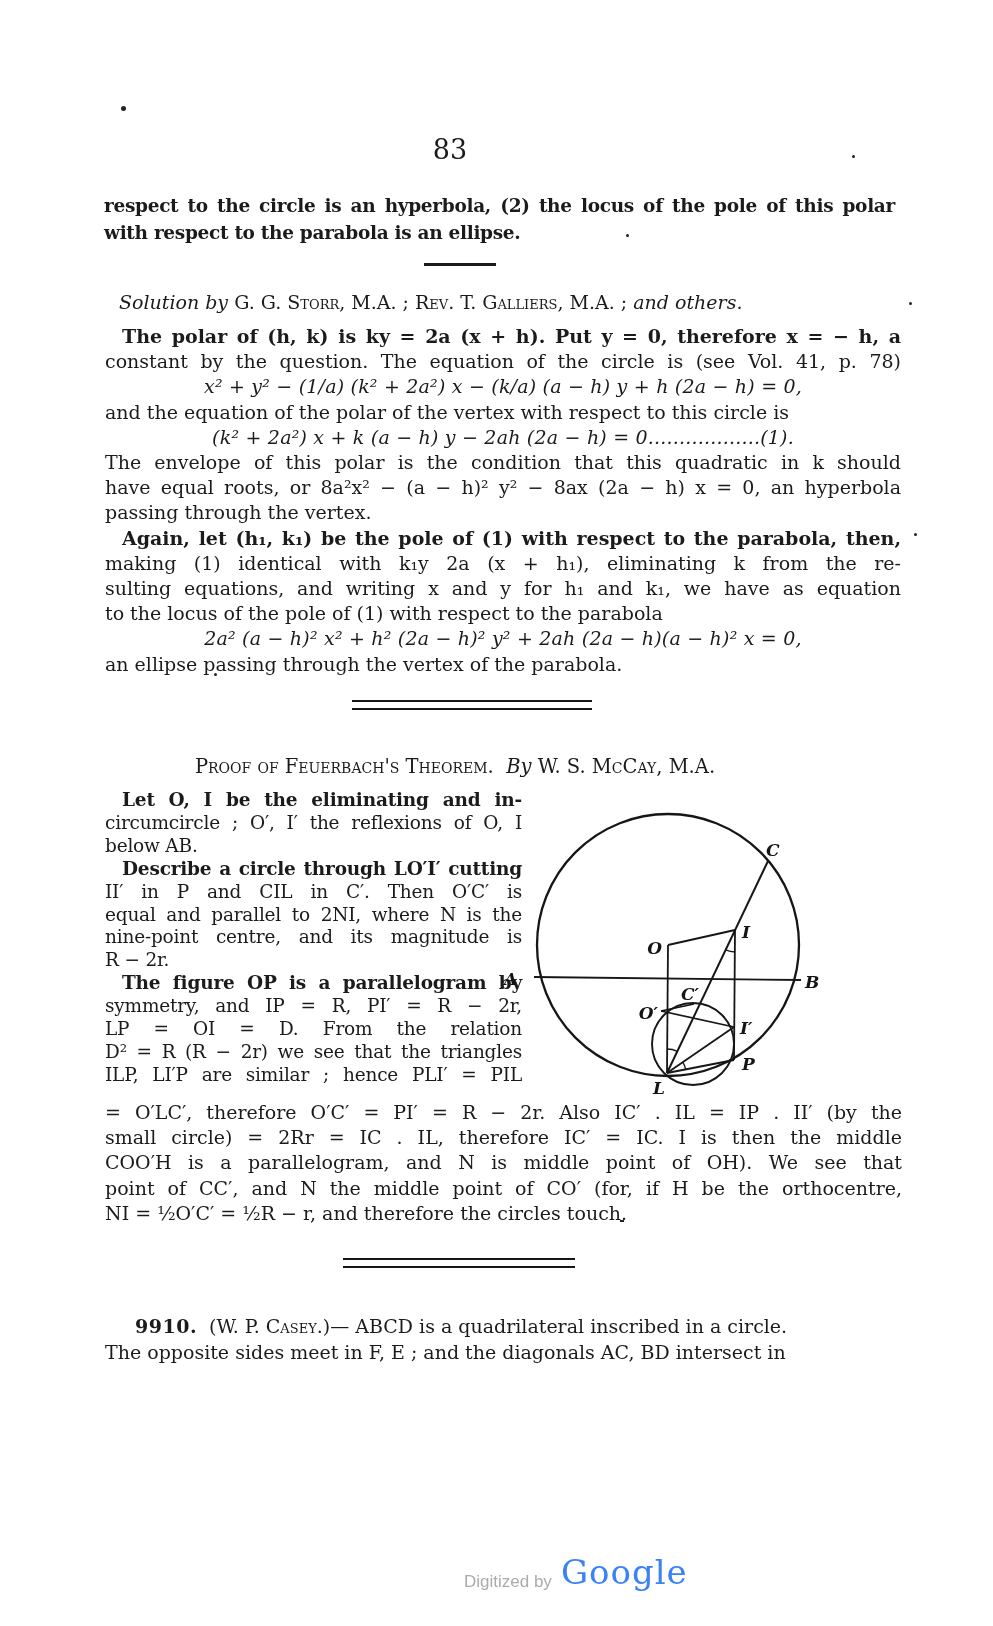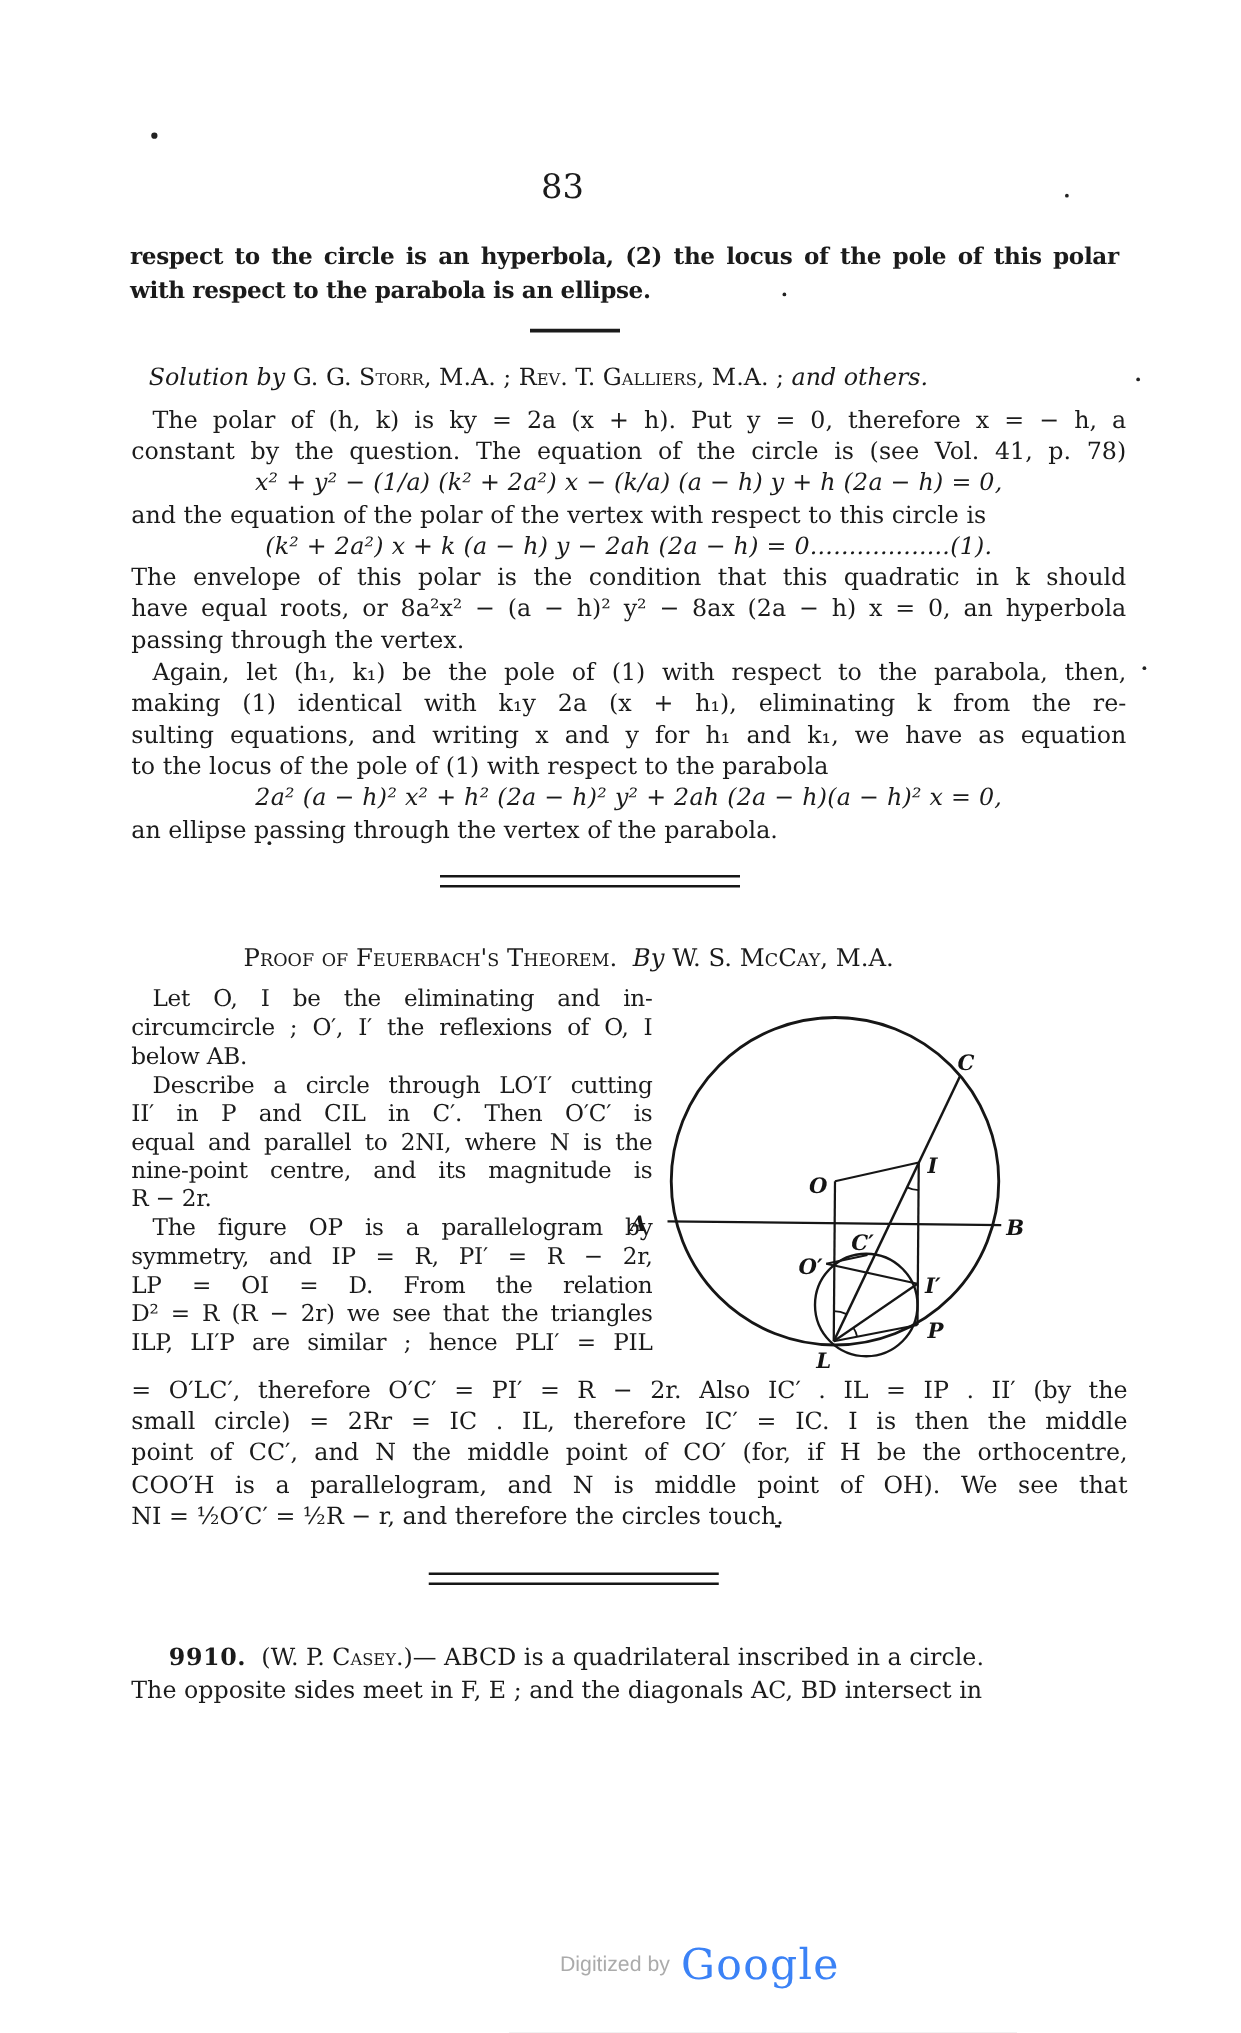--- a/index.html
+++ b/index.html
@@ -12,7 +12,7 @@
   
   .lines > div{text-align:justify;text-align-last:justify;}
   .lines > div.end{text-align-last:left;}
-  .lines > div.ind{text-indent:17px;}
+  .lines > div.ind{text-indent:17px;font-weight:bold;}
   .flow{font-size:19px;line-height:25.2px;}
   .eqline{text-align:center;font-style:italic;letter-spacing:0.2px;}
   #folio{left:0;top:134px;width:900px;text-align:center;font-size:27px;}

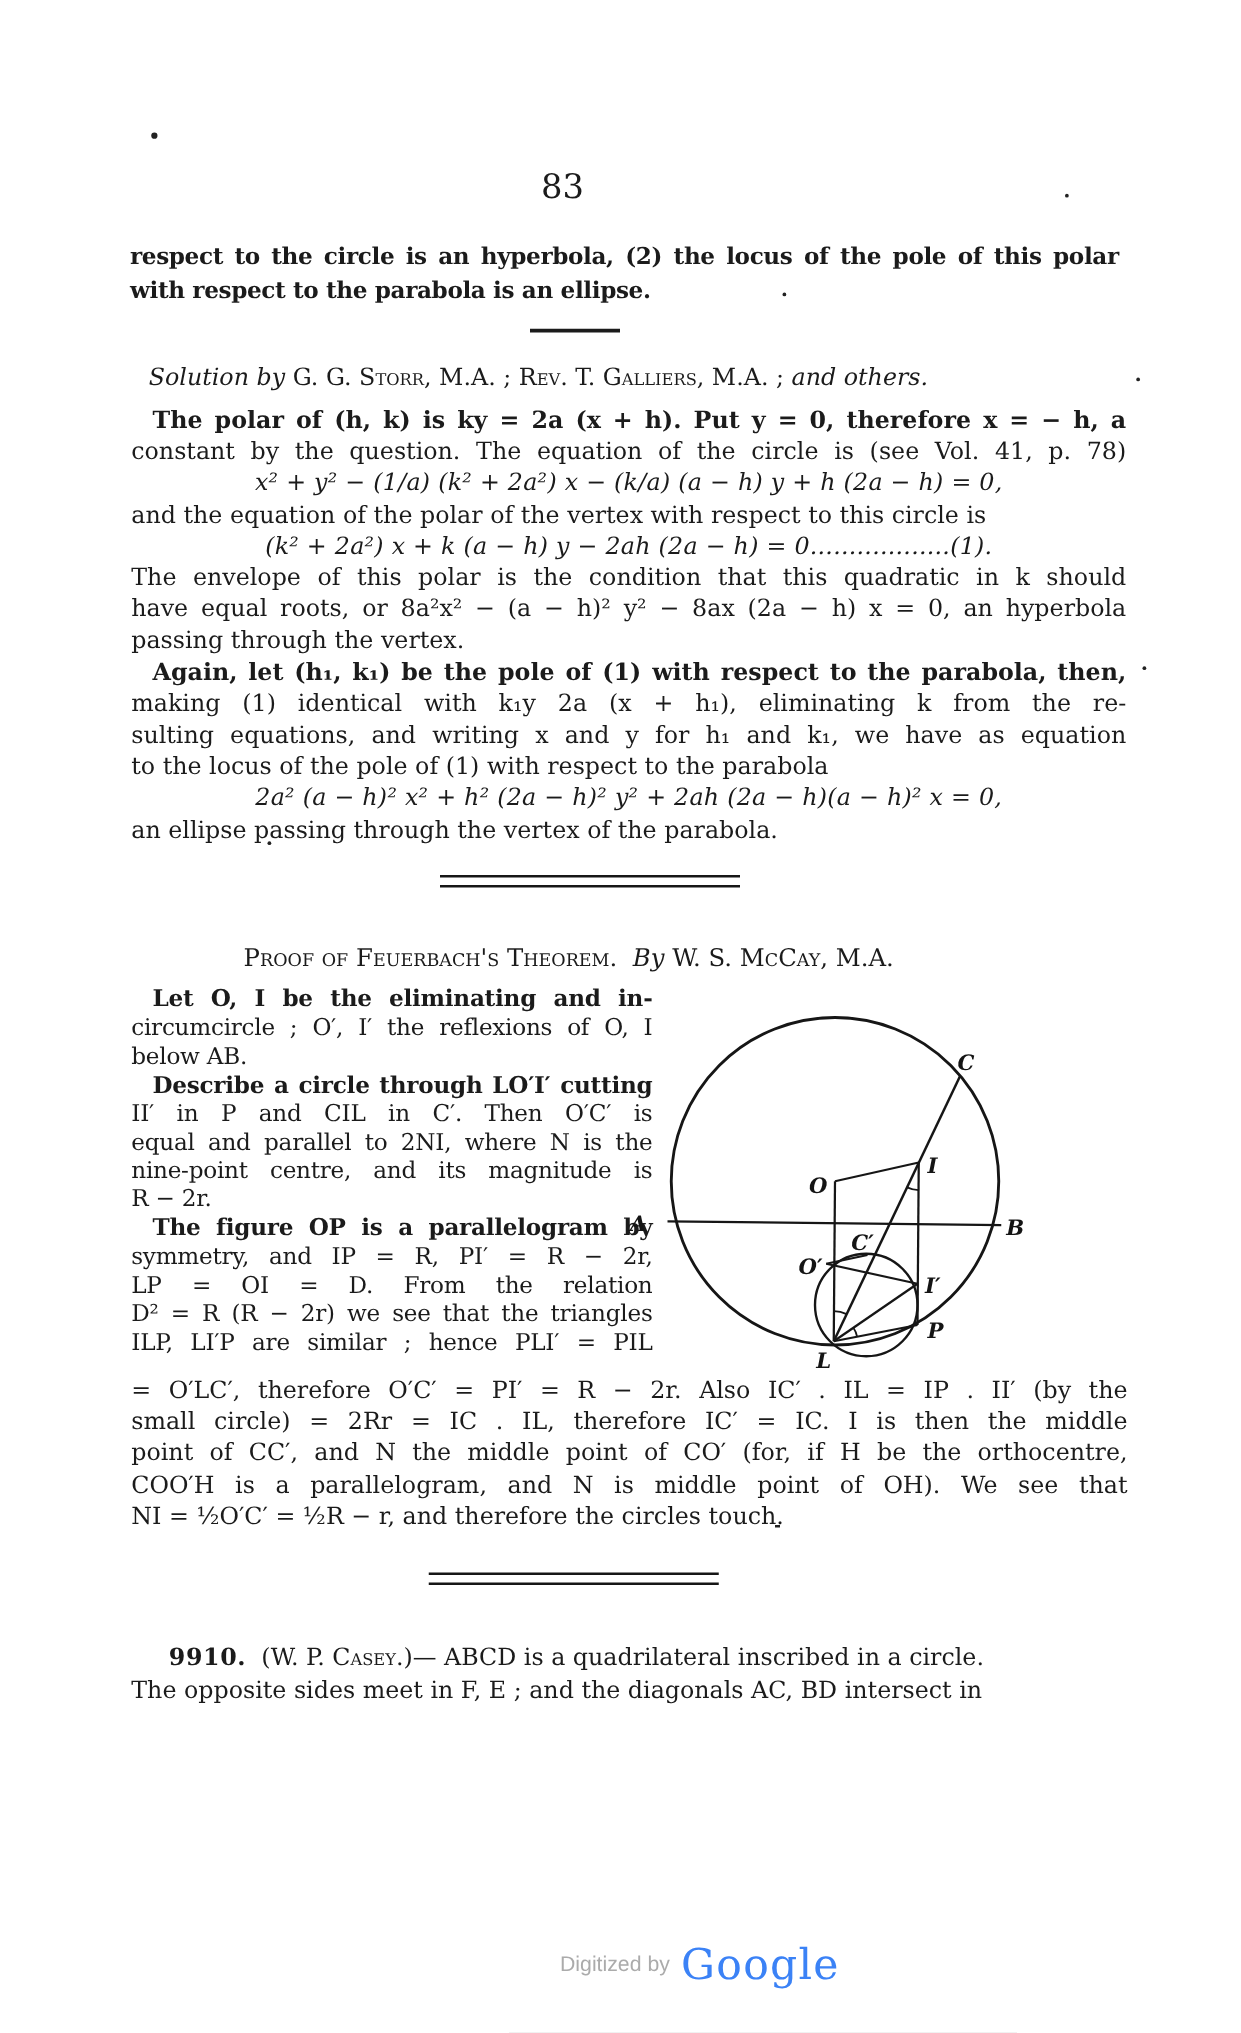--- a/index.html
+++ b/index.html
@@ -133,8 +133,8 @@
   <div class="abs flow lines" id="mccay-cont">
       <div>= O′LC′, therefore O′C′ = PI′ = R − 2r.   Also IC′ . IL = IP . II′ (by the</div>
       <div>small circle) = 2Rr = IC . IL, therefore IC′ = IC.   I is then the middle</div>
+      <div>COO′H is a parallelogram, and N is middle point of OH).   We see that</div>
       <div>point of CC′, and N the middle point of CO′ (for, if H be the orthocentre,</div>
-      <div>COO′H is a parallelogram, and N is middle point of OH).   We see that</div>
       <div class="end">NI = ½O′C′ = ½R − r, and therefore the circles touch.</div>
     </div>
 

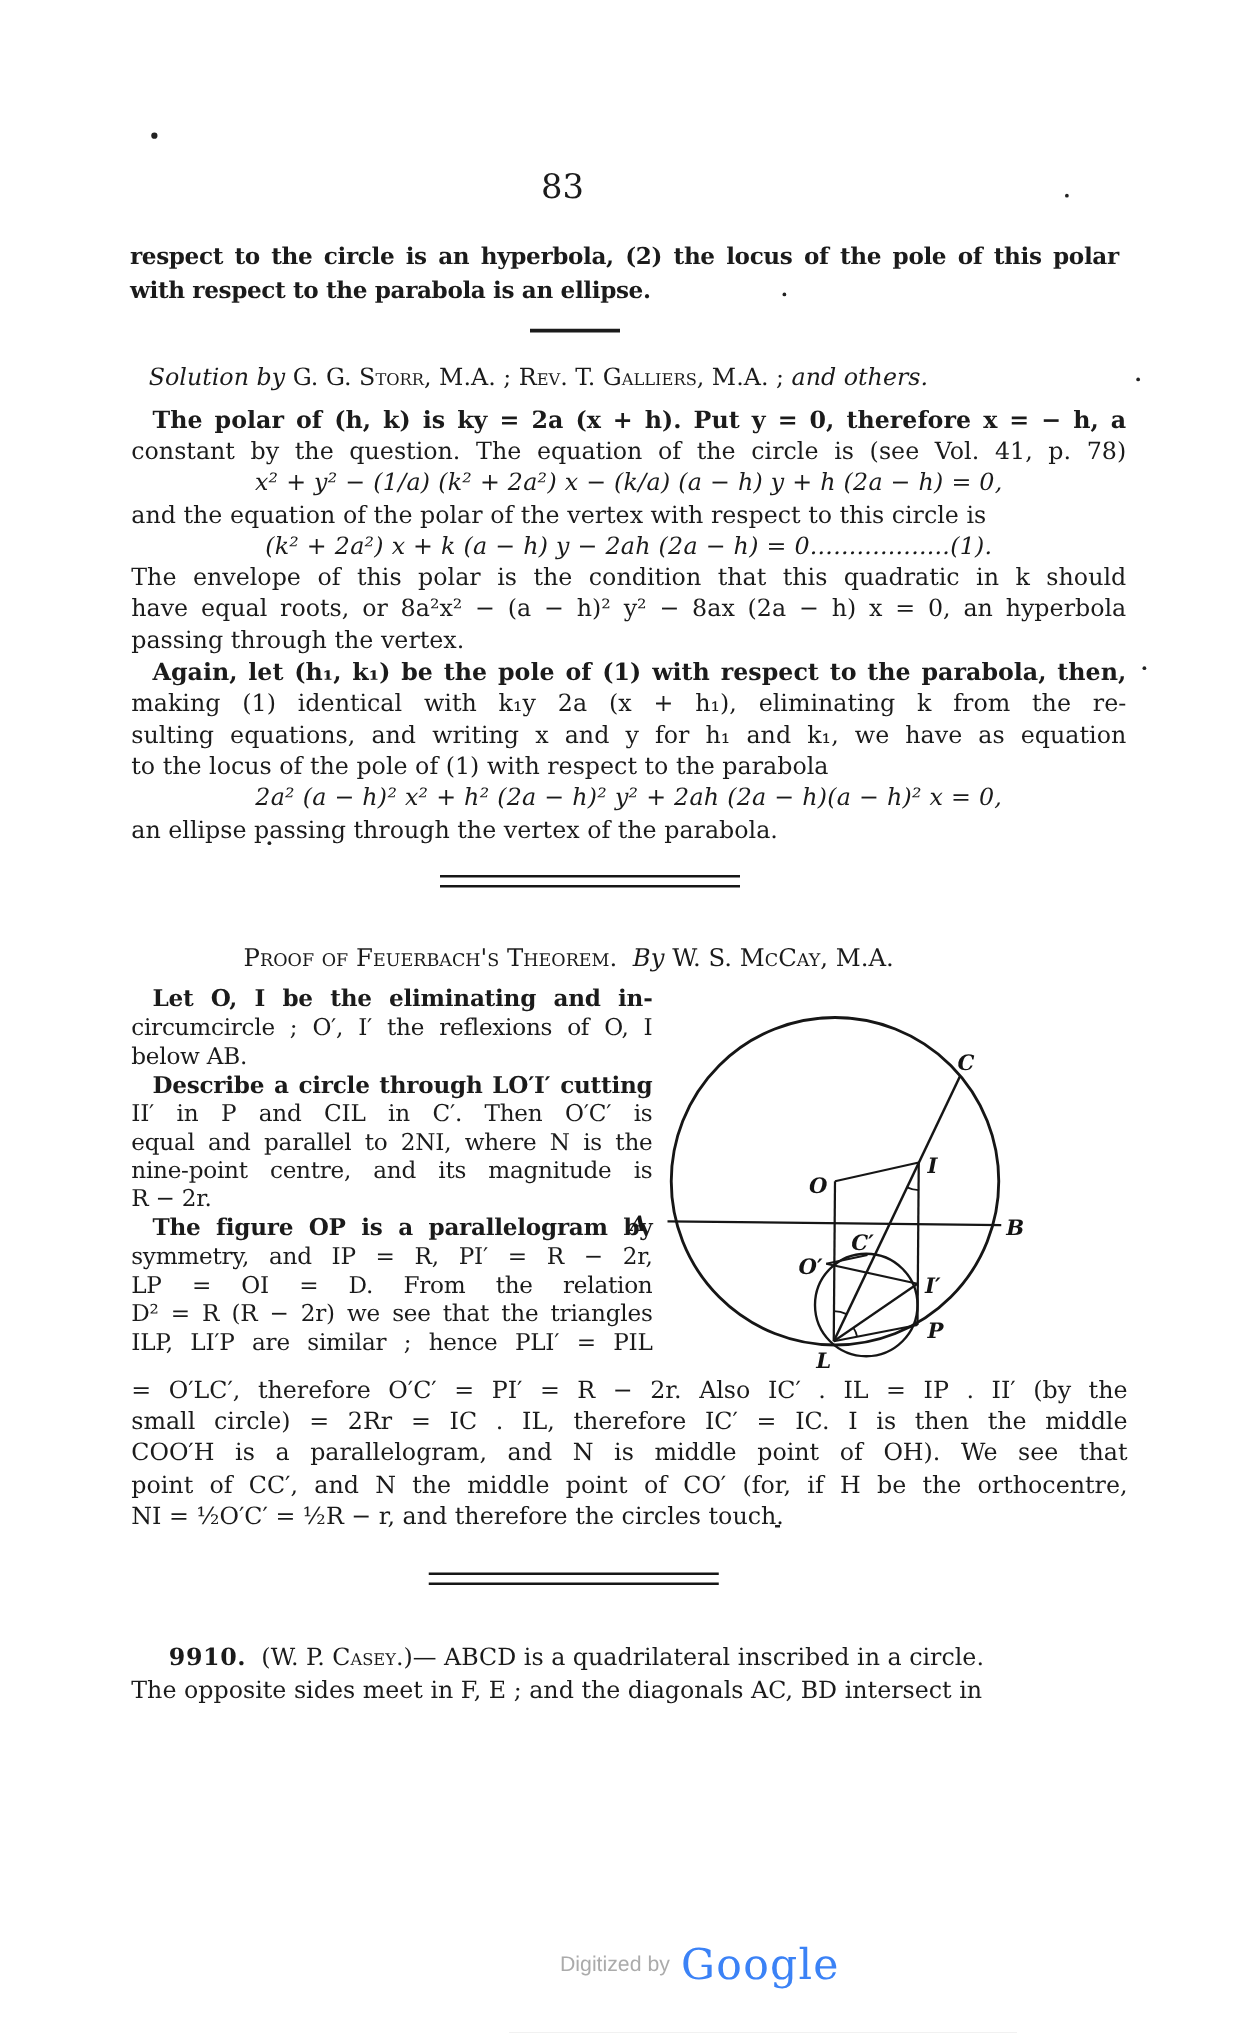--- a/index.html
+++ b/index.html
@@ -32,7 +32,7 @@
   #question{left:105px;top:1314px;width:800px;font-size:19px;line-height:25.5px;}
   #question .qnum{font-weight:700;letter-spacing:0.5px;margin-top:22px;}
   #question .qline1{text-indent:30px;}
-  #watermark{left:448px;top:1552px;display:flex;align-items:center;gap:9px;}
+  #watermark{left:464px;top:1552px;display:flex;align-items:flex-end;gap:9px;}
   #watermark .wm-pre{font-family:"Liberation Sans", sans-serif;font-size:17px;color:#ababab;}
   #watermark .wm-brand{font-family:"DejaVu Serif", serif;font-size:34px;color:#3b82f6;letter-spacing:1px;}
   .speck{position:absolute;background:#222;border-radius:50%;}

